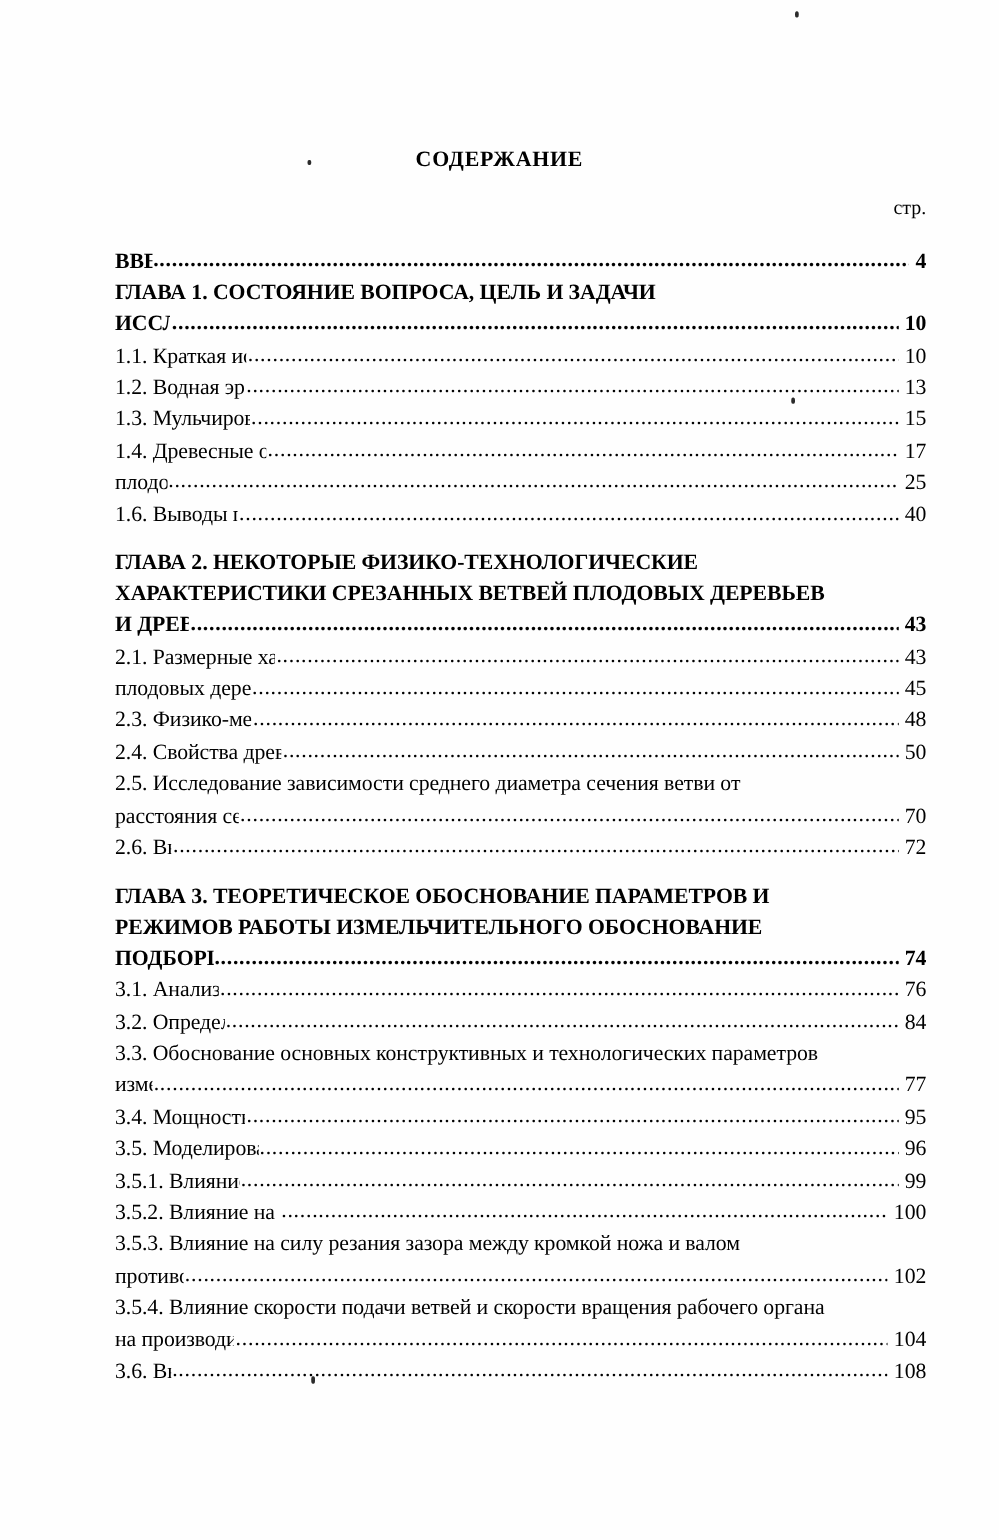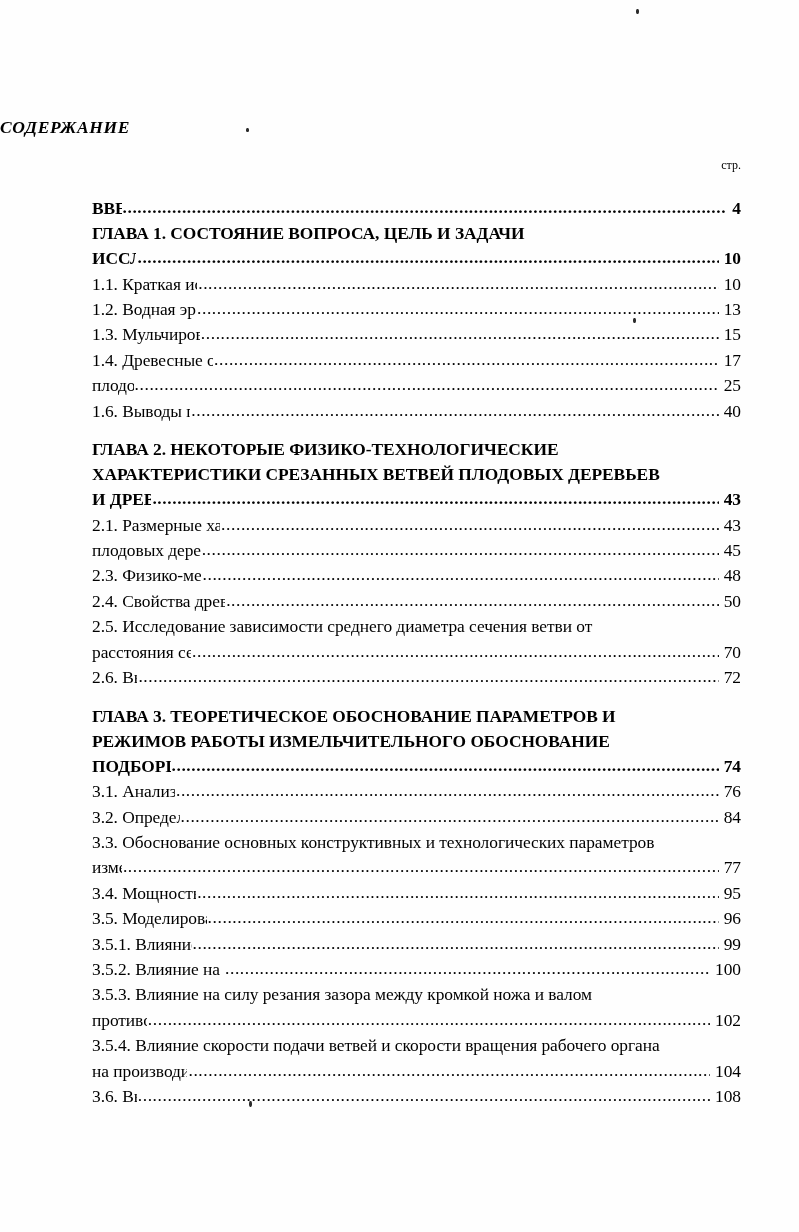--- a/index.html
+++ b/index.html
@@ -34,11 +34,10 @@
     top: 117px;
     left: 0;
     width: 799px;
-    text-align: left;
+    text-align: center;
     font-weight: bold;
     font-size: 17.5px;
     letter-spacing: 0.6px;
-    font-style: italic;
   }
   #page-col-label {
     position: absolute;

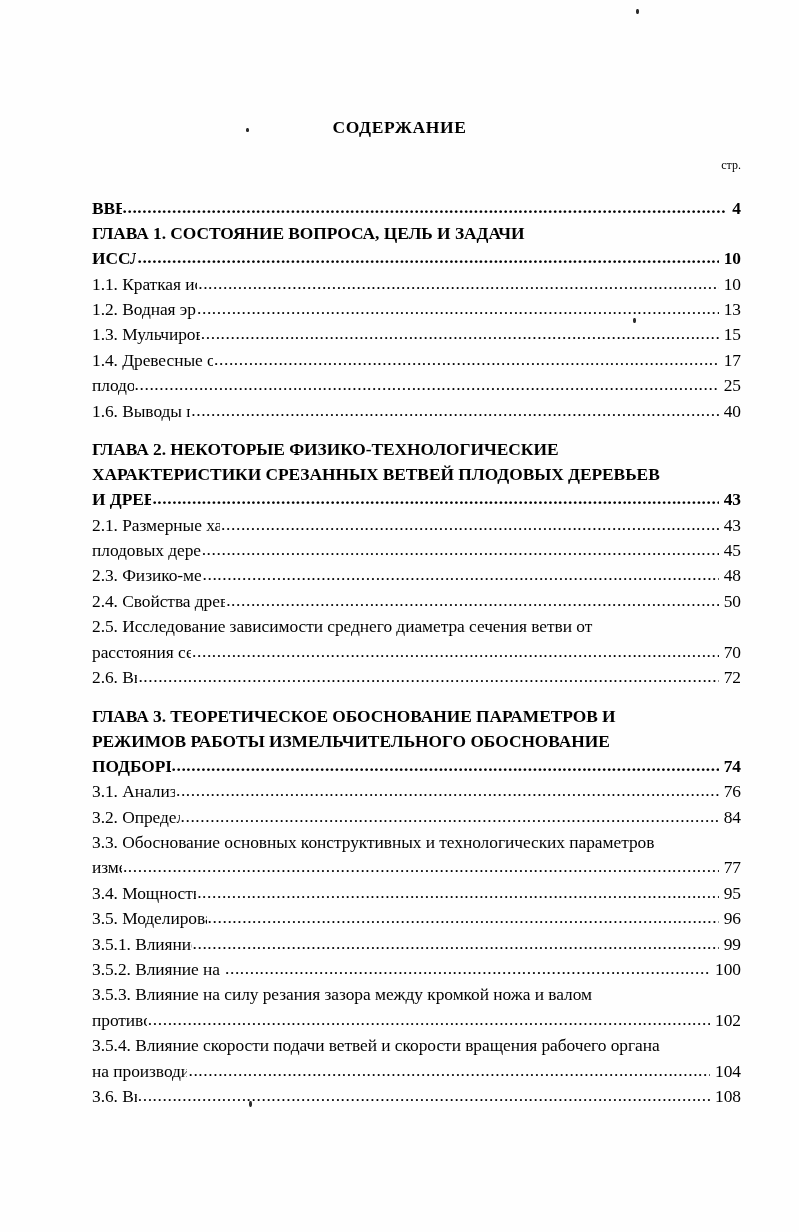--- a/index.html
+++ b/index.html
@@ -45,7 +45,7 @@
     left: 0;
     width: 741px;
     text-align: right;
-    font-size: 12px;
+    font-size: 16px;
   }
   
   #toc {

